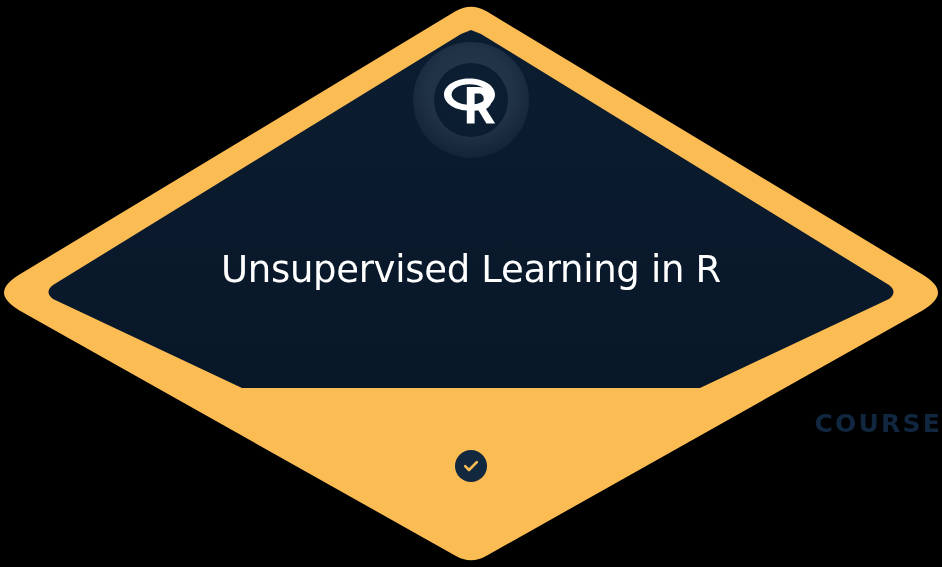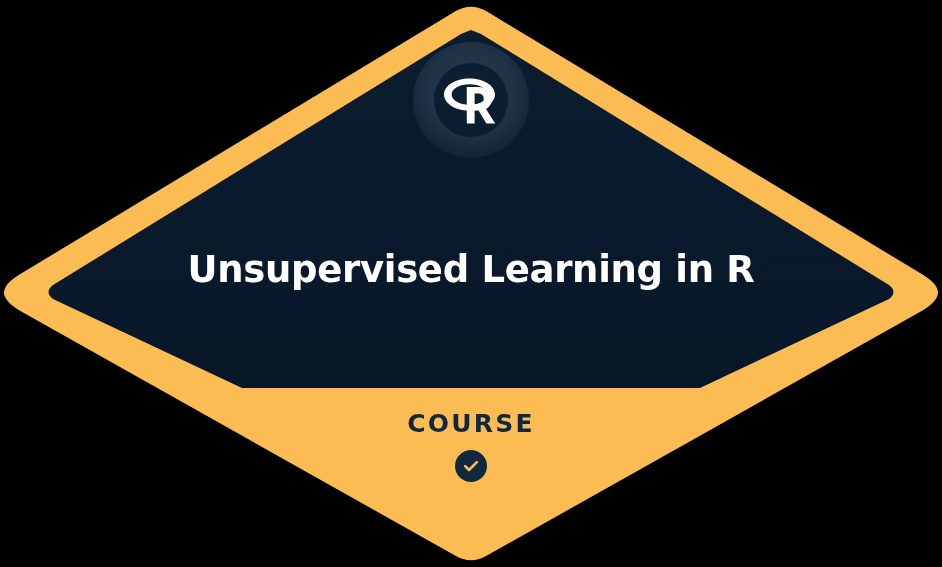--- a/index.html
+++ b/index.html
@@ -103,7 +103,7 @@
     color: #ffffff;
     font-family: "DejaVu Sans", sans-serif;
     font-size: 37px;
-    font-weight: bold;
+    font-weight: normal;
     letter-spacing: -0.3px;
     line-height: 48px;
     white-space: nowrap;

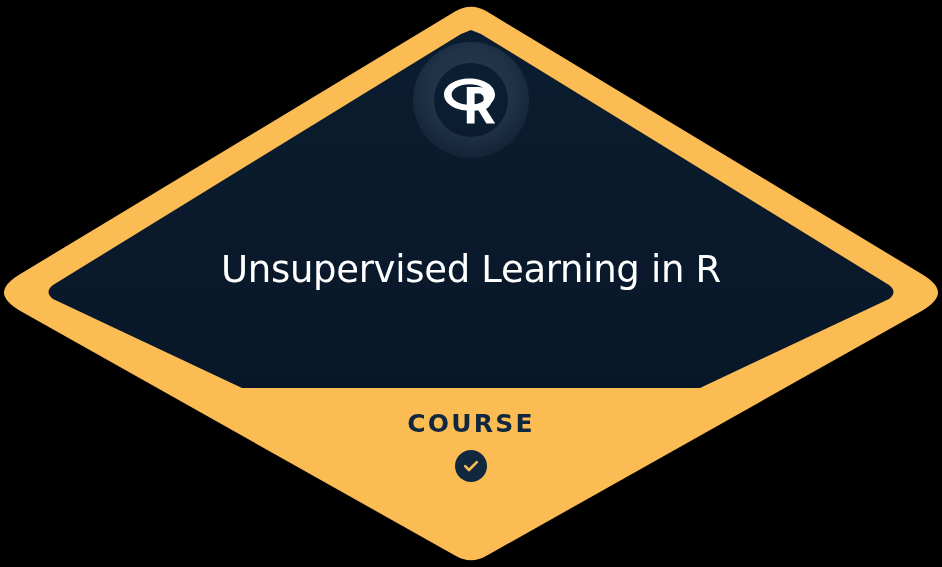--- a/index.html
+++ b/index.html
@@ -126,6 +126,7 @@
     letter-spacing: 2.2px;
     line-height: 36px;
     text-transform: uppercase;
+    text-align: right;
   }
 
   .check-badge {

